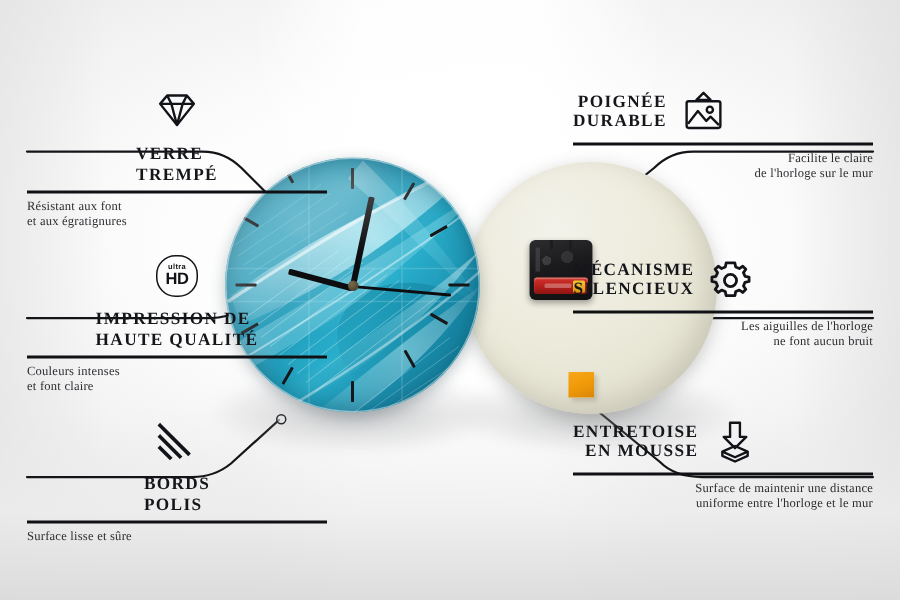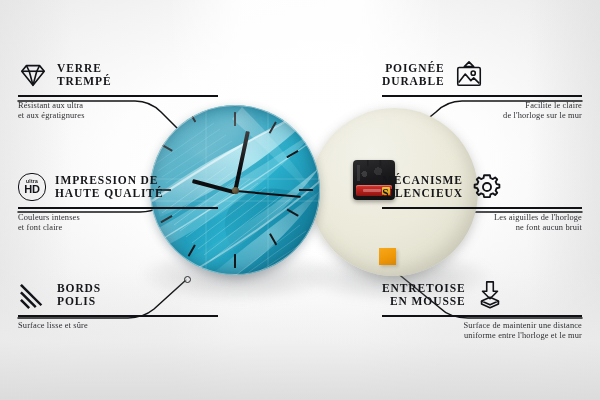--- a/index.html
+++ b/index.html
@@ -61,6 +61,7 @@
     align-items: center;
     gap: 9px;
     min-height: 34px;
+    flex-direction: column;
   }
   .feature.right .feat-head { flex-direction: row-reverse; justify-content: flex-end; }
 

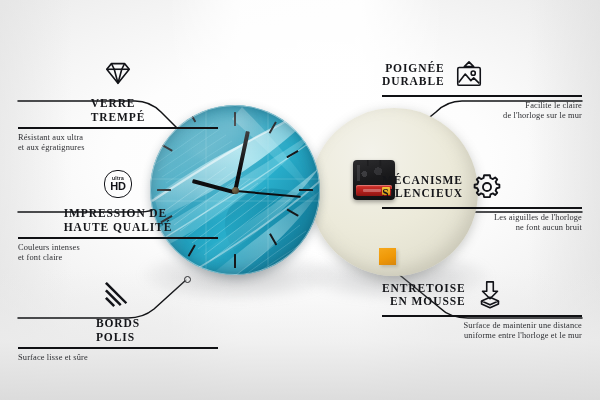--- a/index.html
+++ b/index.html
@@ -440,7 +440,7 @@
 TREMPÉ</div>
     </div>
     <div class="feat-rule"></div>
-    <div class="feat-desc">Résistant aux ultra
+    <div class="feat-desc">Résistant aux font
 et aux égratignures</div>
   </div>
 

